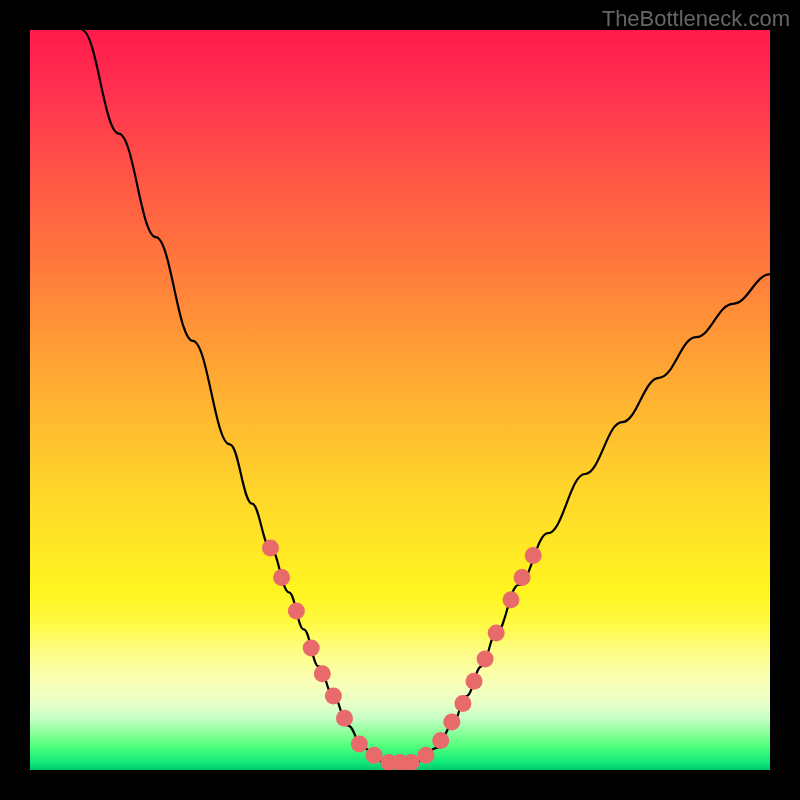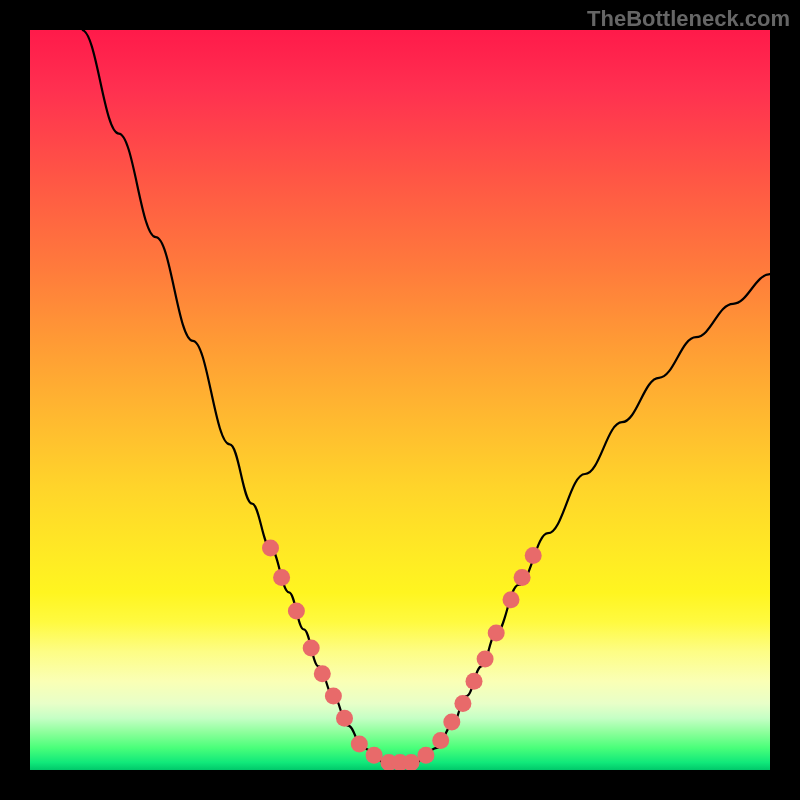--- a/index.html
+++ b/index.html
@@ -20,7 +20,7 @@
       right: 10px;
       color: #666;
       font-size: 22px;
-      font-weight: 700;
+      font-weight: 400;
       z-index: 10;
     }
     .chart-container {

